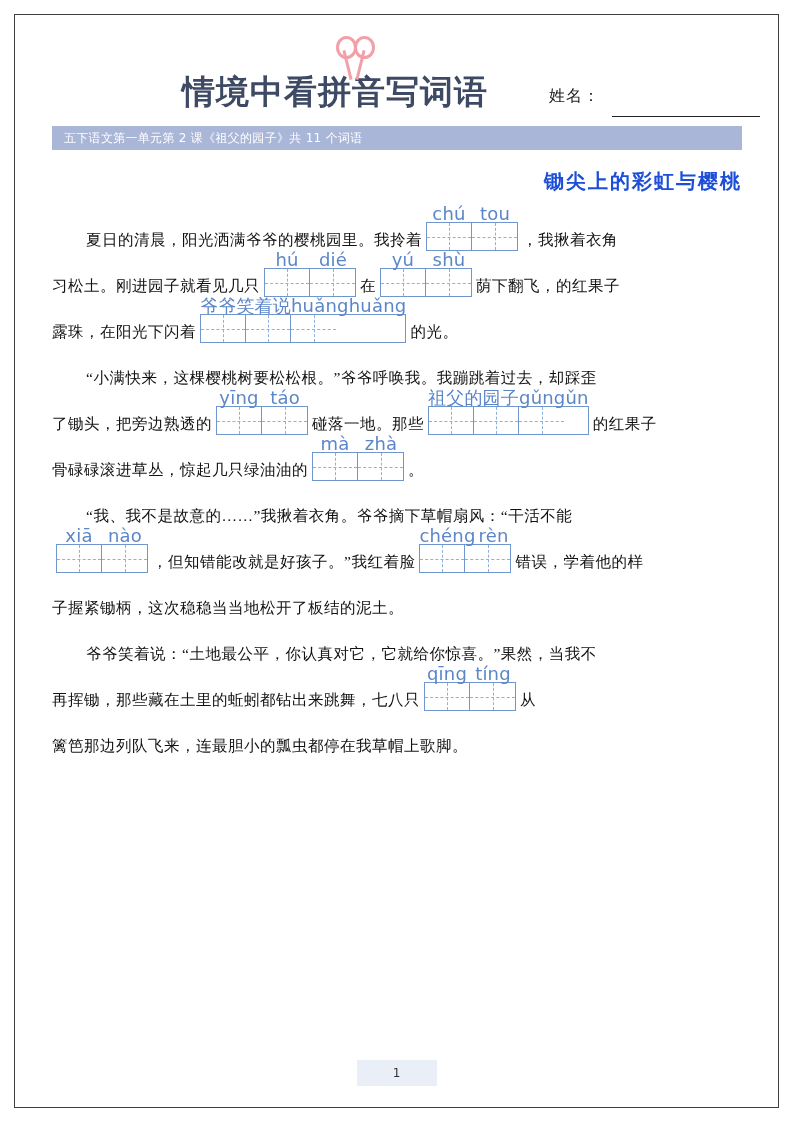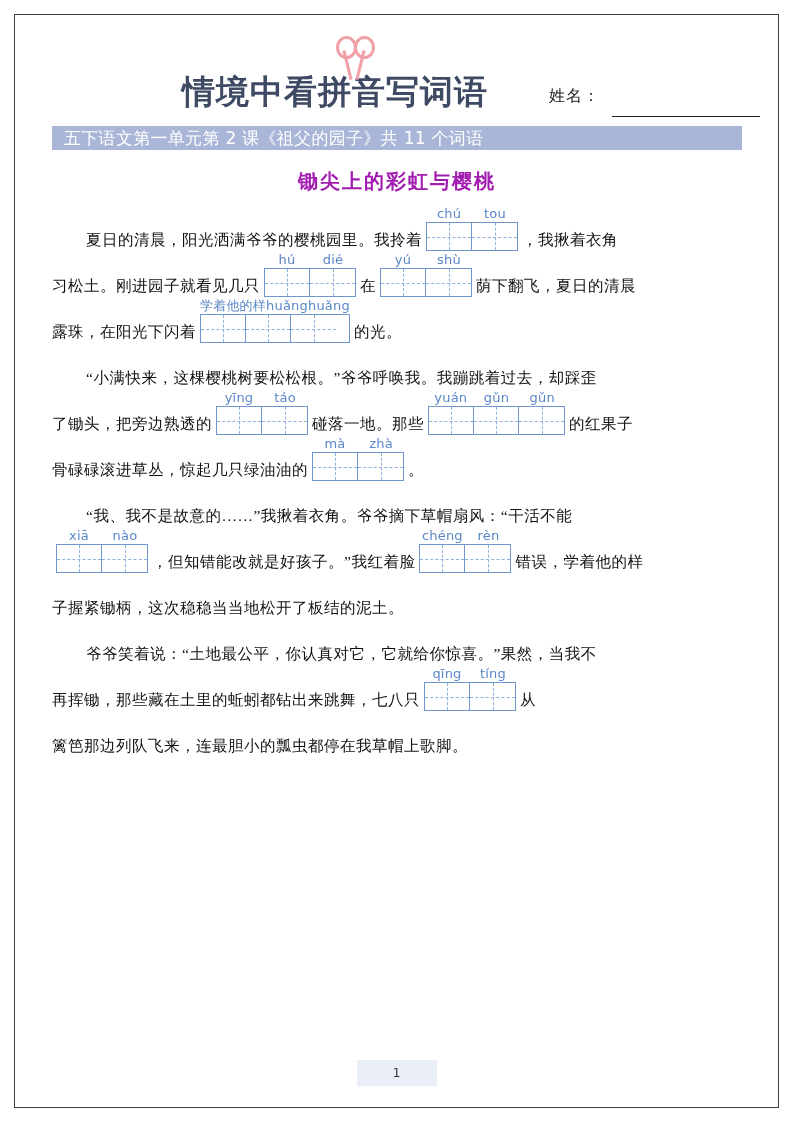--- a/index.html
+++ b/index.html
@@ -64,7 +64,7 @@
     background:#aab6d8;
     color:#ffffff;
     font-family:"DejaVu Sans", sans-serif;
-    font-size:17px;
+    font-size:12px;
     line-height:24px;
     height:24px;
     padding-left:12px;

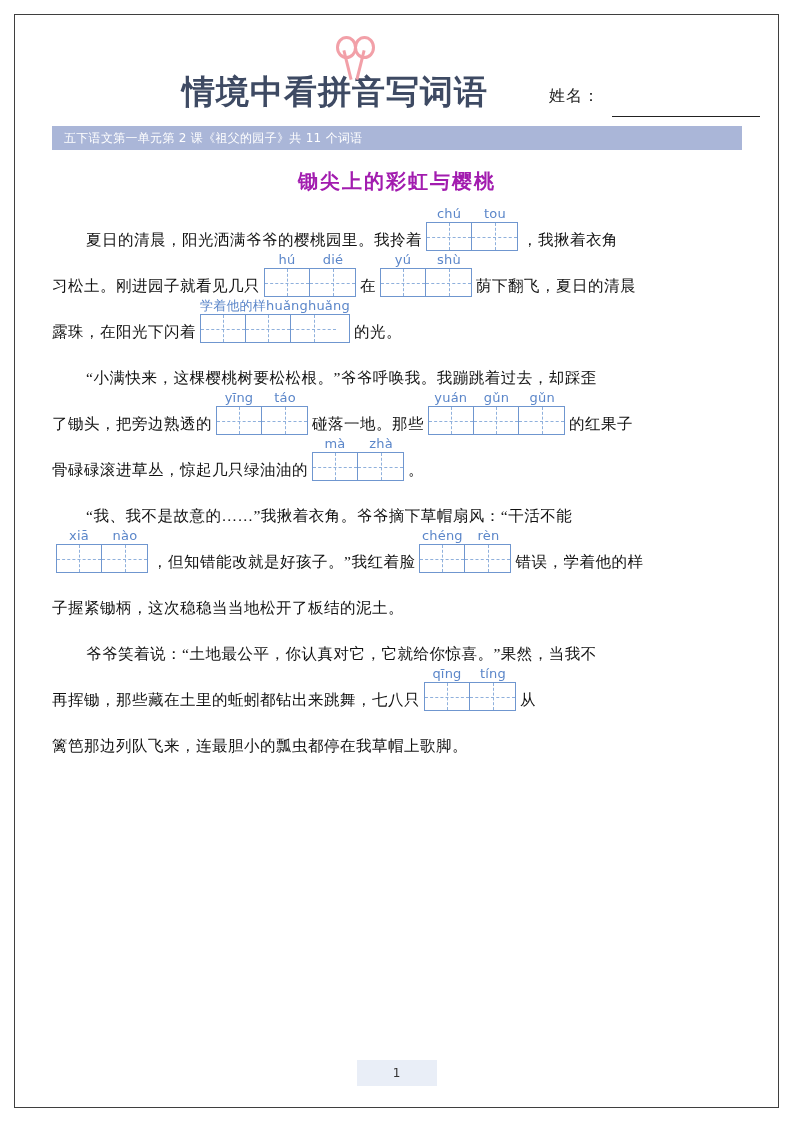--- a/index.html
+++ b/index.html
@@ -74,8 +74,8 @@
   }
 
   .doc-title{
-    text-align:center;
-    color:#a21caf;
+    text-align:right;
+    color:#1d4ed8;
     font-weight:bold;
     font-size:20px;
     letter-spacing:2px;

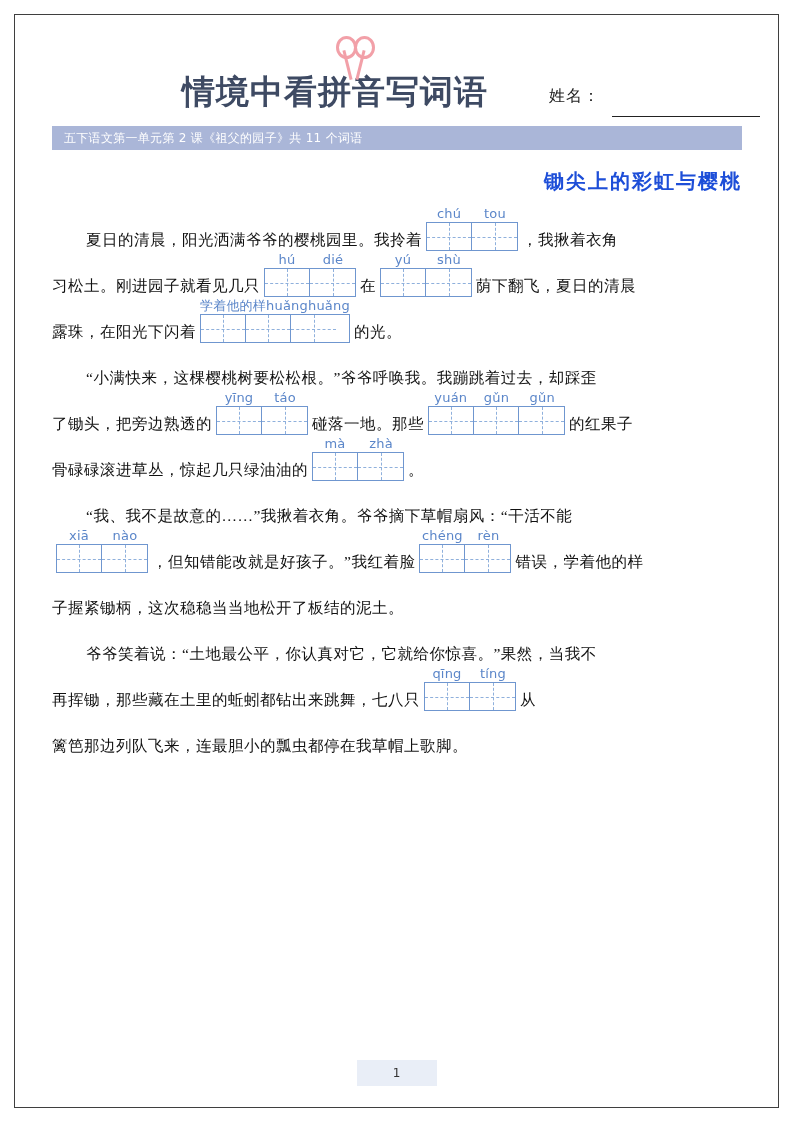--- a/index.html
+++ b/index.html
@@ -111,7 +111,7 @@
     justify-content:space-around;
     color:#5b86c9;
     font-family:"DejaVu Sans", sans-serif;
-    font-size:13px;
+    font-size:18px;
     line-height:16px;
     height:16px;
     letter-spacing:0.2px;

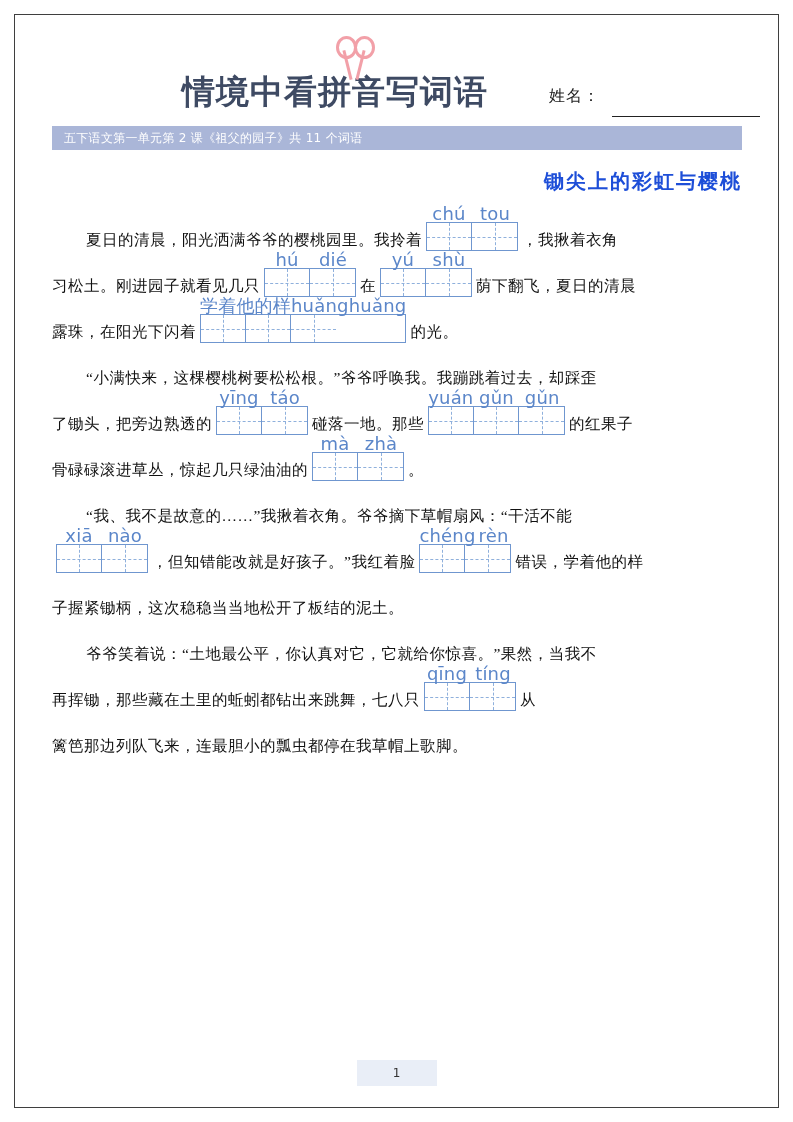--- a/index.html
+++ b/index.html
@@ -220,7 +220,7 @@
             <span class="cell"></span>
           </span>
         </span>
-        <span class="txt">荫下翻飞，夏日的清晨</span>
+        <span class="txt">荫下翻飞，的红果子</span>
       </div>
       <div class="line">
         <span class="txt">露珠，在阳光下闪着</span>

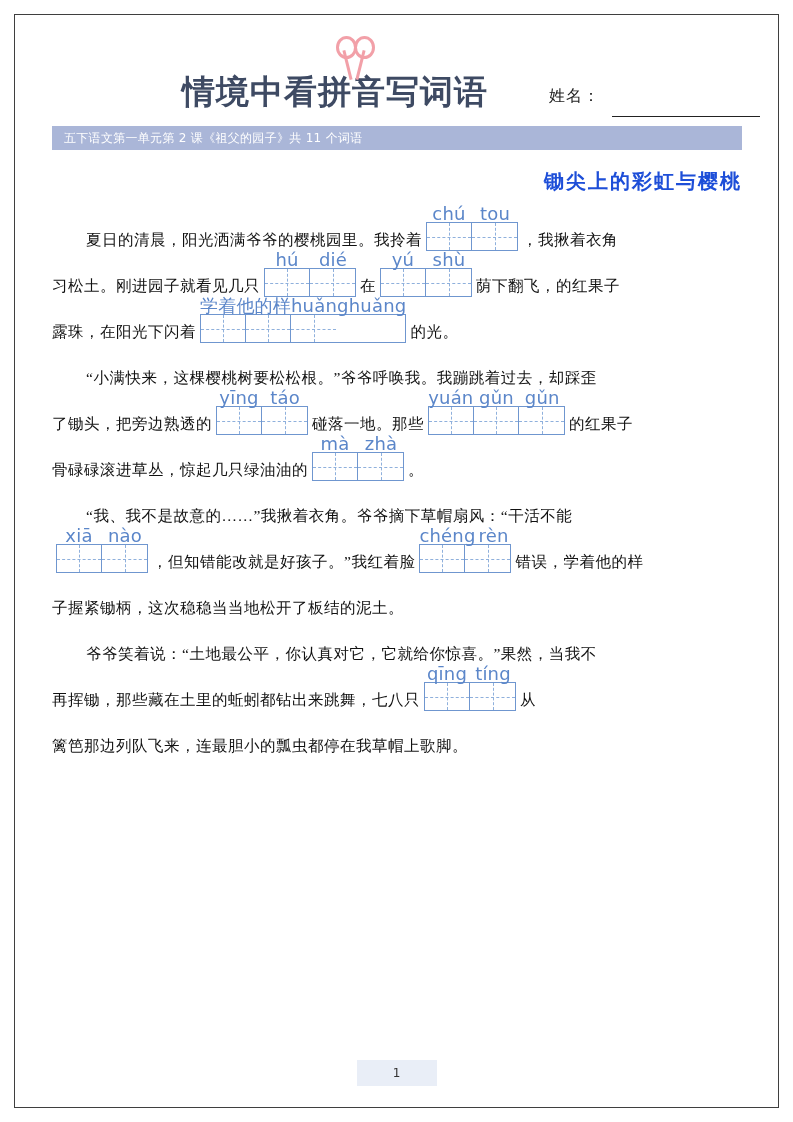--- a/index.html
+++ b/index.html
@@ -226,7 +226,7 @@
         <span class="txt">露珠，在阳光下闪着</span>
         <span class="blank">
           <span class="pinyin">
-            <span>学着他的样</span>
+            <span>爷爷笑着说</span>
             <span>huǎng</span>
             <span>huǎng</span>
           </span>

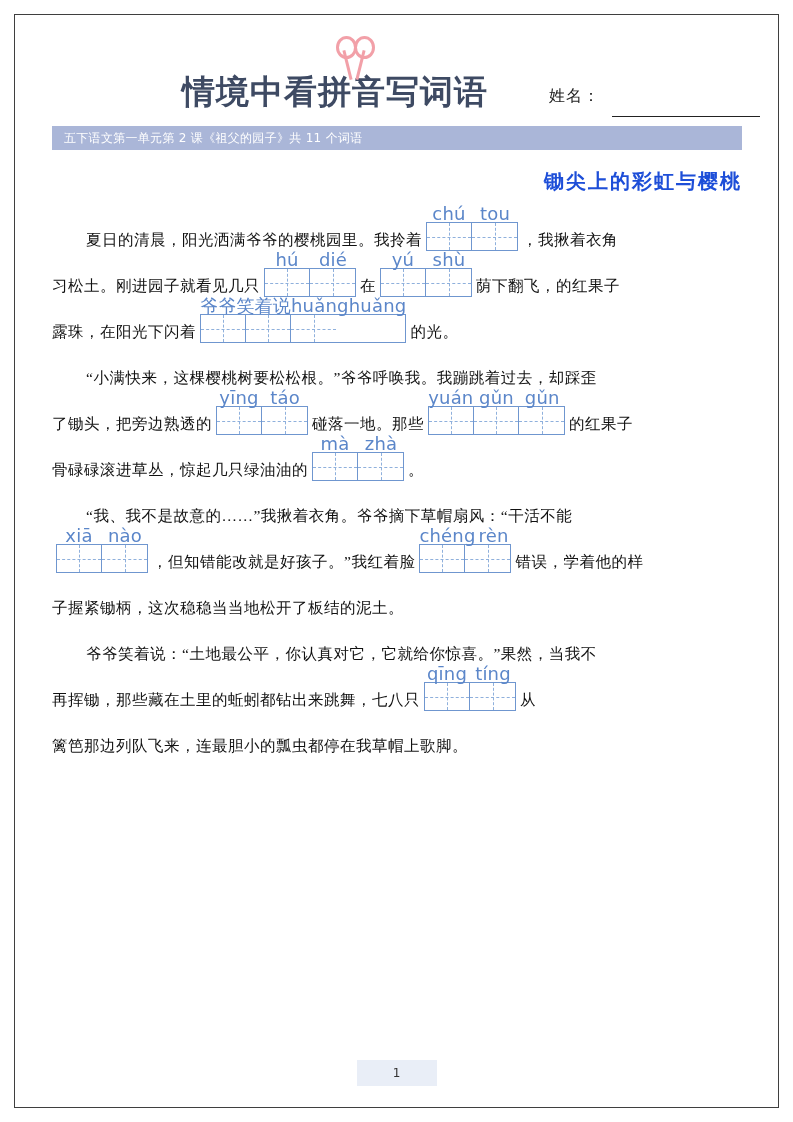--- a/index.html
+++ b/index.html
@@ -257,7 +257,7 @@
         <span class="txt">碰落一地。那些</span>
         <span class="blank">
           <span class="pinyin">
-            <span>yuán</span>
+            <span>祖父的园子</span>
             <span>gǔn</span>
             <span>gǔn</span>
           </span>

